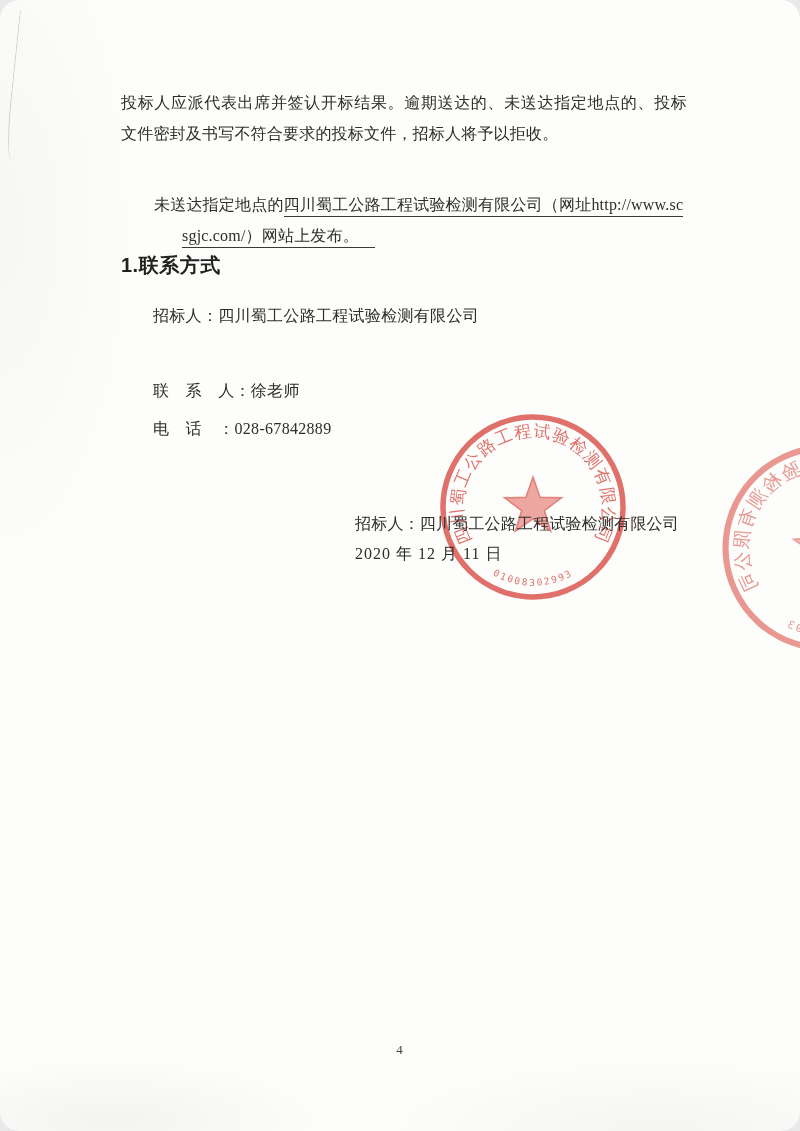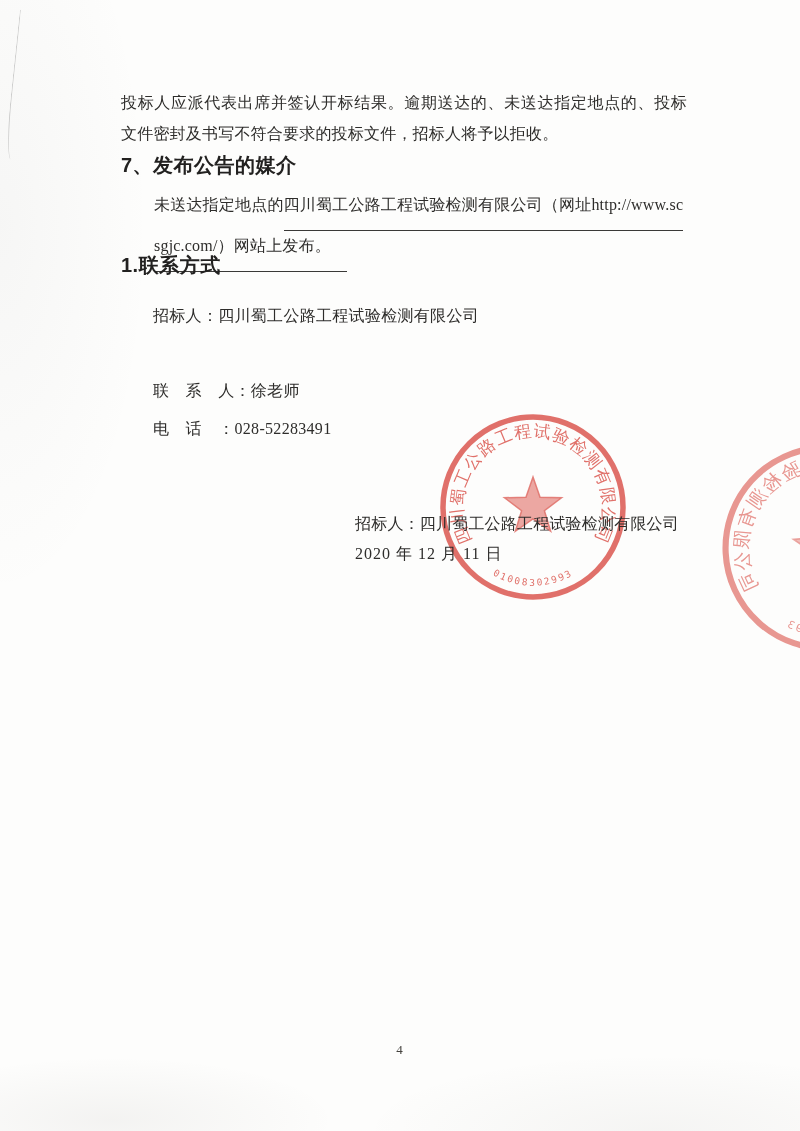--- a/index.html
+++ b/index.html
@@ -15,6 +15,7 @@
       #fdfdfc;
     font-family:"Liberation Serif","DejaVu Serif",serif;
     color:#2e2d2b;
+    border-radius:19px;
   }
   .scan-edge{
     position:absolute;left:12px;top:10px;height:150px;width:14px;

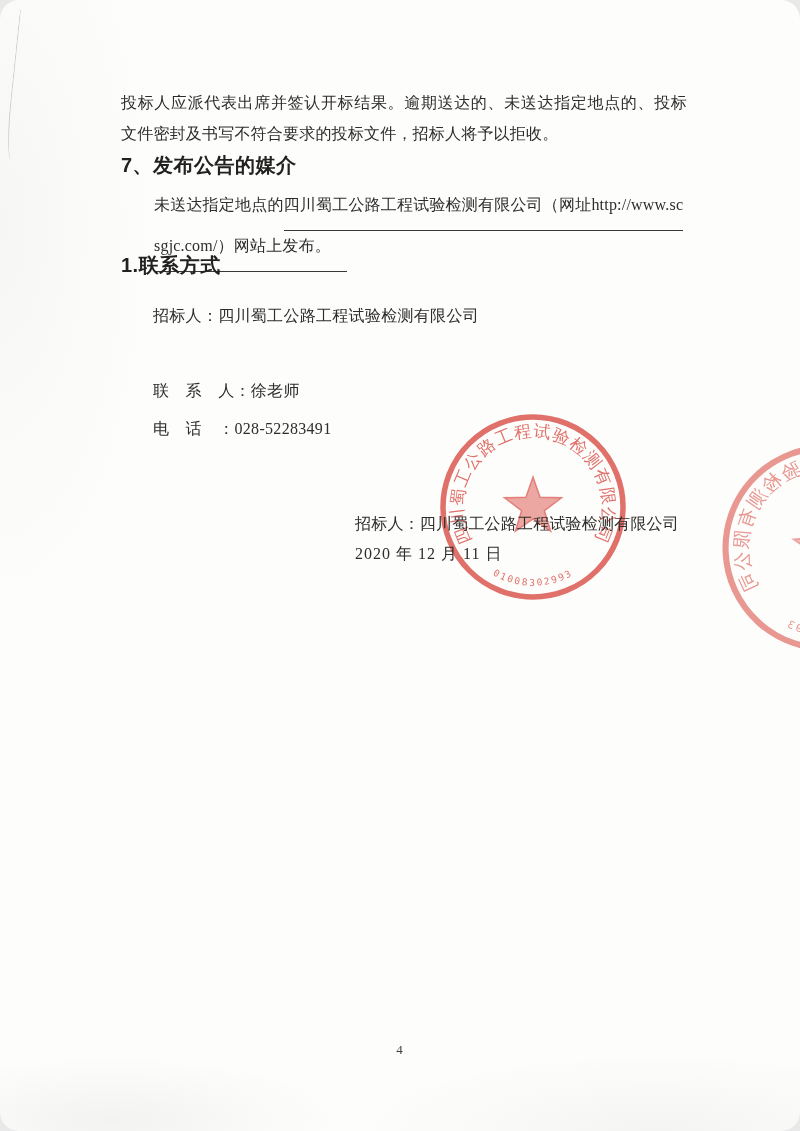--- a/index.html
+++ b/index.html
@@ -73,7 +73,6 @@
 
   <p class="intro">投标人应派代表出席并签认开标结果。逾期送达的、未送达指定地点的、投标文件密封及书写不符合要求的投标文件，招标人将予以拒收。</p>
 
-  <h2 class="heading h7">7、发布公告的媒介</h2>
 
   <p class="s7body"><span>未送达指定地点的</span><span class="ul">四川蜀工公路工程试验检测有限公司（网址http://www.sc</span><br><span class="ul ul-tail">sgjc.com/）网站上发布。</span></p>
 

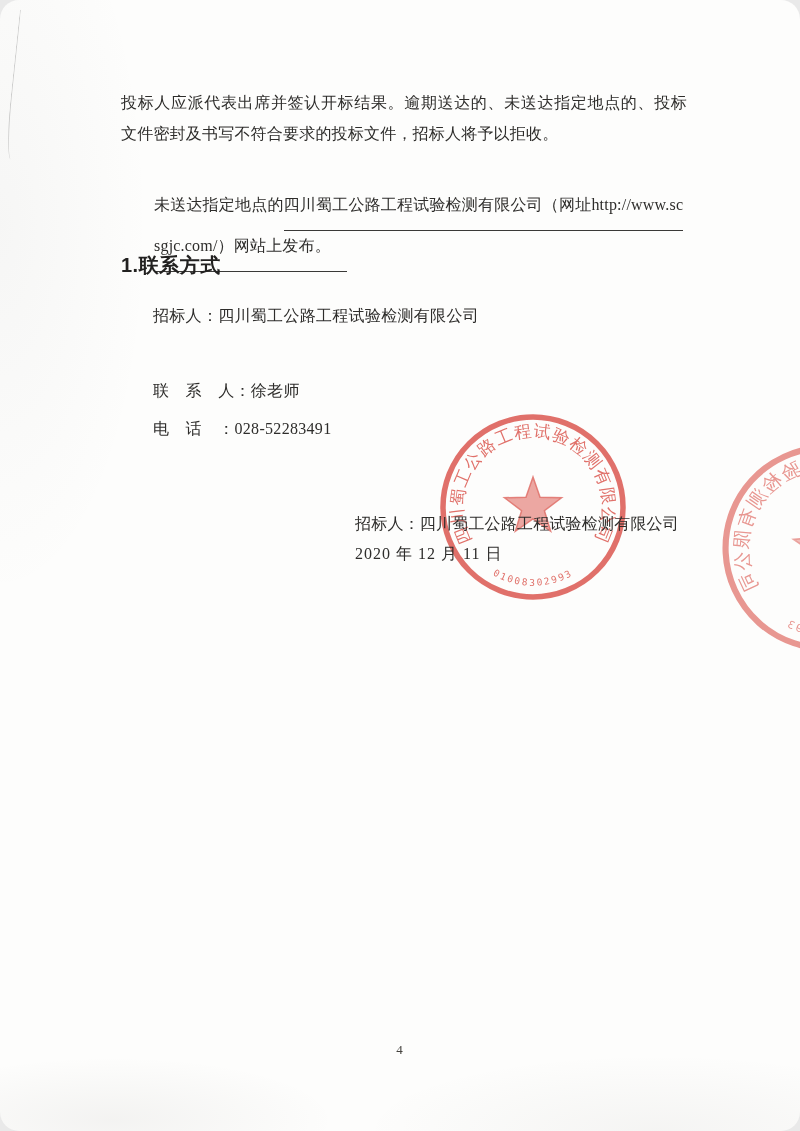--- a/index.html
+++ b/index.html
@@ -43,7 +43,7 @@
   .ul{
     display:inline-block;
     border-bottom:1px solid #3a3937;
-    padding-bottom:15px;line-height:20px;
+    padding-bottom:1px;line-height:20px;
   }
   .ul-tail{padding-right:16px;}
   .contact{

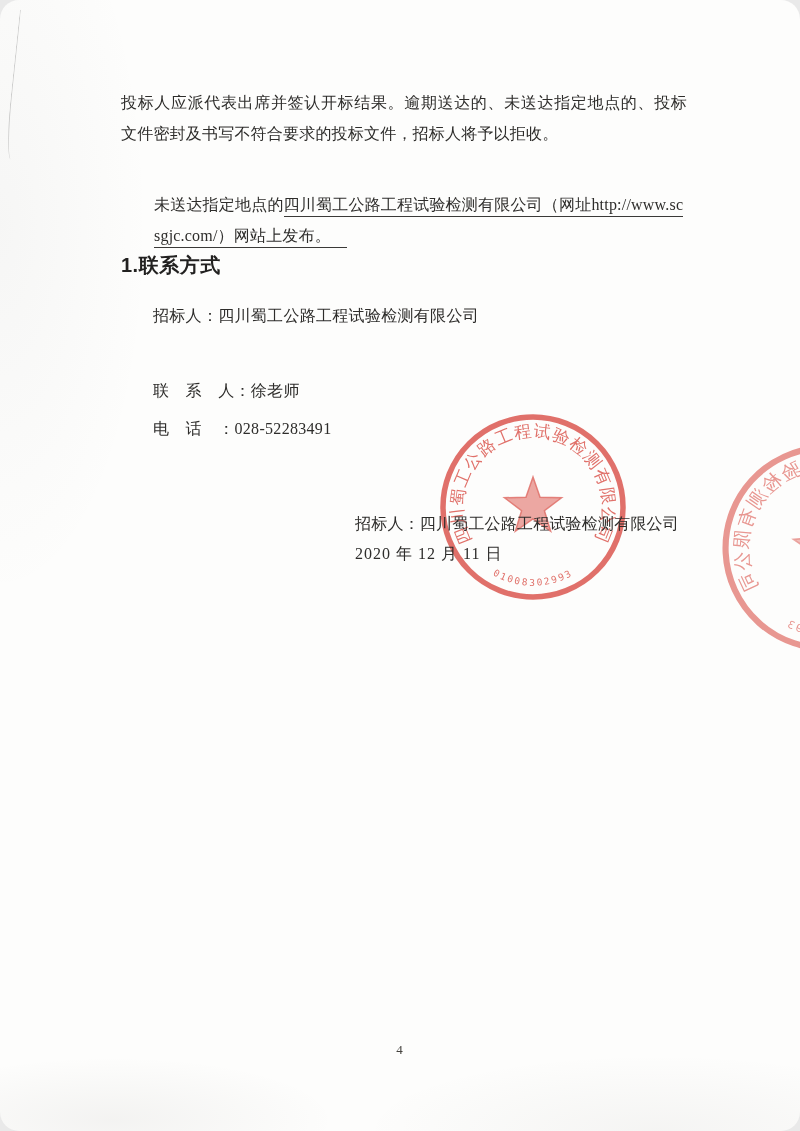--- a/index.html
+++ b/index.html
@@ -45,7 +45,7 @@
     border-bottom:1px solid #3a3937;
     padding-bottom:1px;line-height:20px;
   }
-  .ul-tail{padding-right:16px;}
+  .ul-tail{padding-right:16px;margin-left:28px;}
   .contact{
     position:absolute;left:153px;margin:0;
     font-size:16px;letter-spacing:.3px;white-space:nowrap;

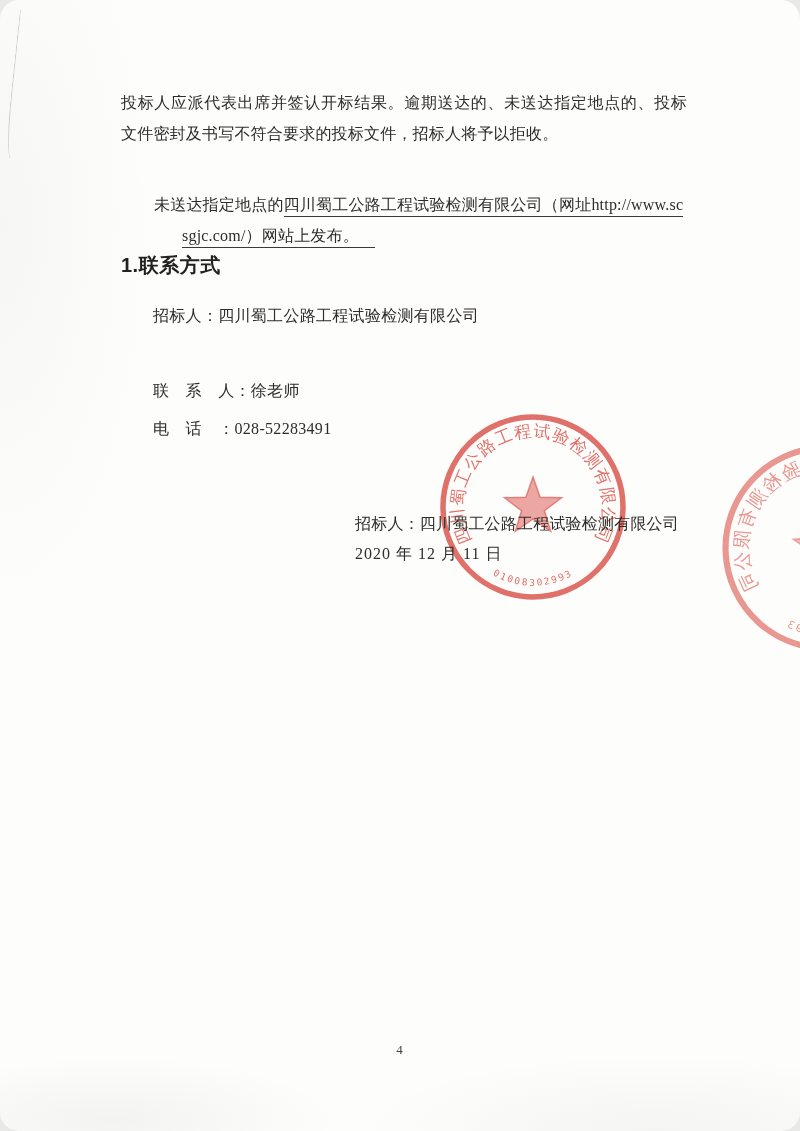--- a/index.html
+++ b/index.html
@@ -83,7 +83,7 @@
 
   <p class="contact" style="top:381px"><span>联　系　人：</span><span>徐老师</span></p>
 
-  <p class="contact" style="top:419px"><span>电　话　：</span><span>028-52283491</span></p>
+  <p class="contact" style="top:419px"><span>电　话　：</span><span>028-67842889</span></p>
 
   <svg class="seal seal-main" width="224" height="224" viewBox="-112 -112 224 224" aria-hidden="true">
     <defs>

